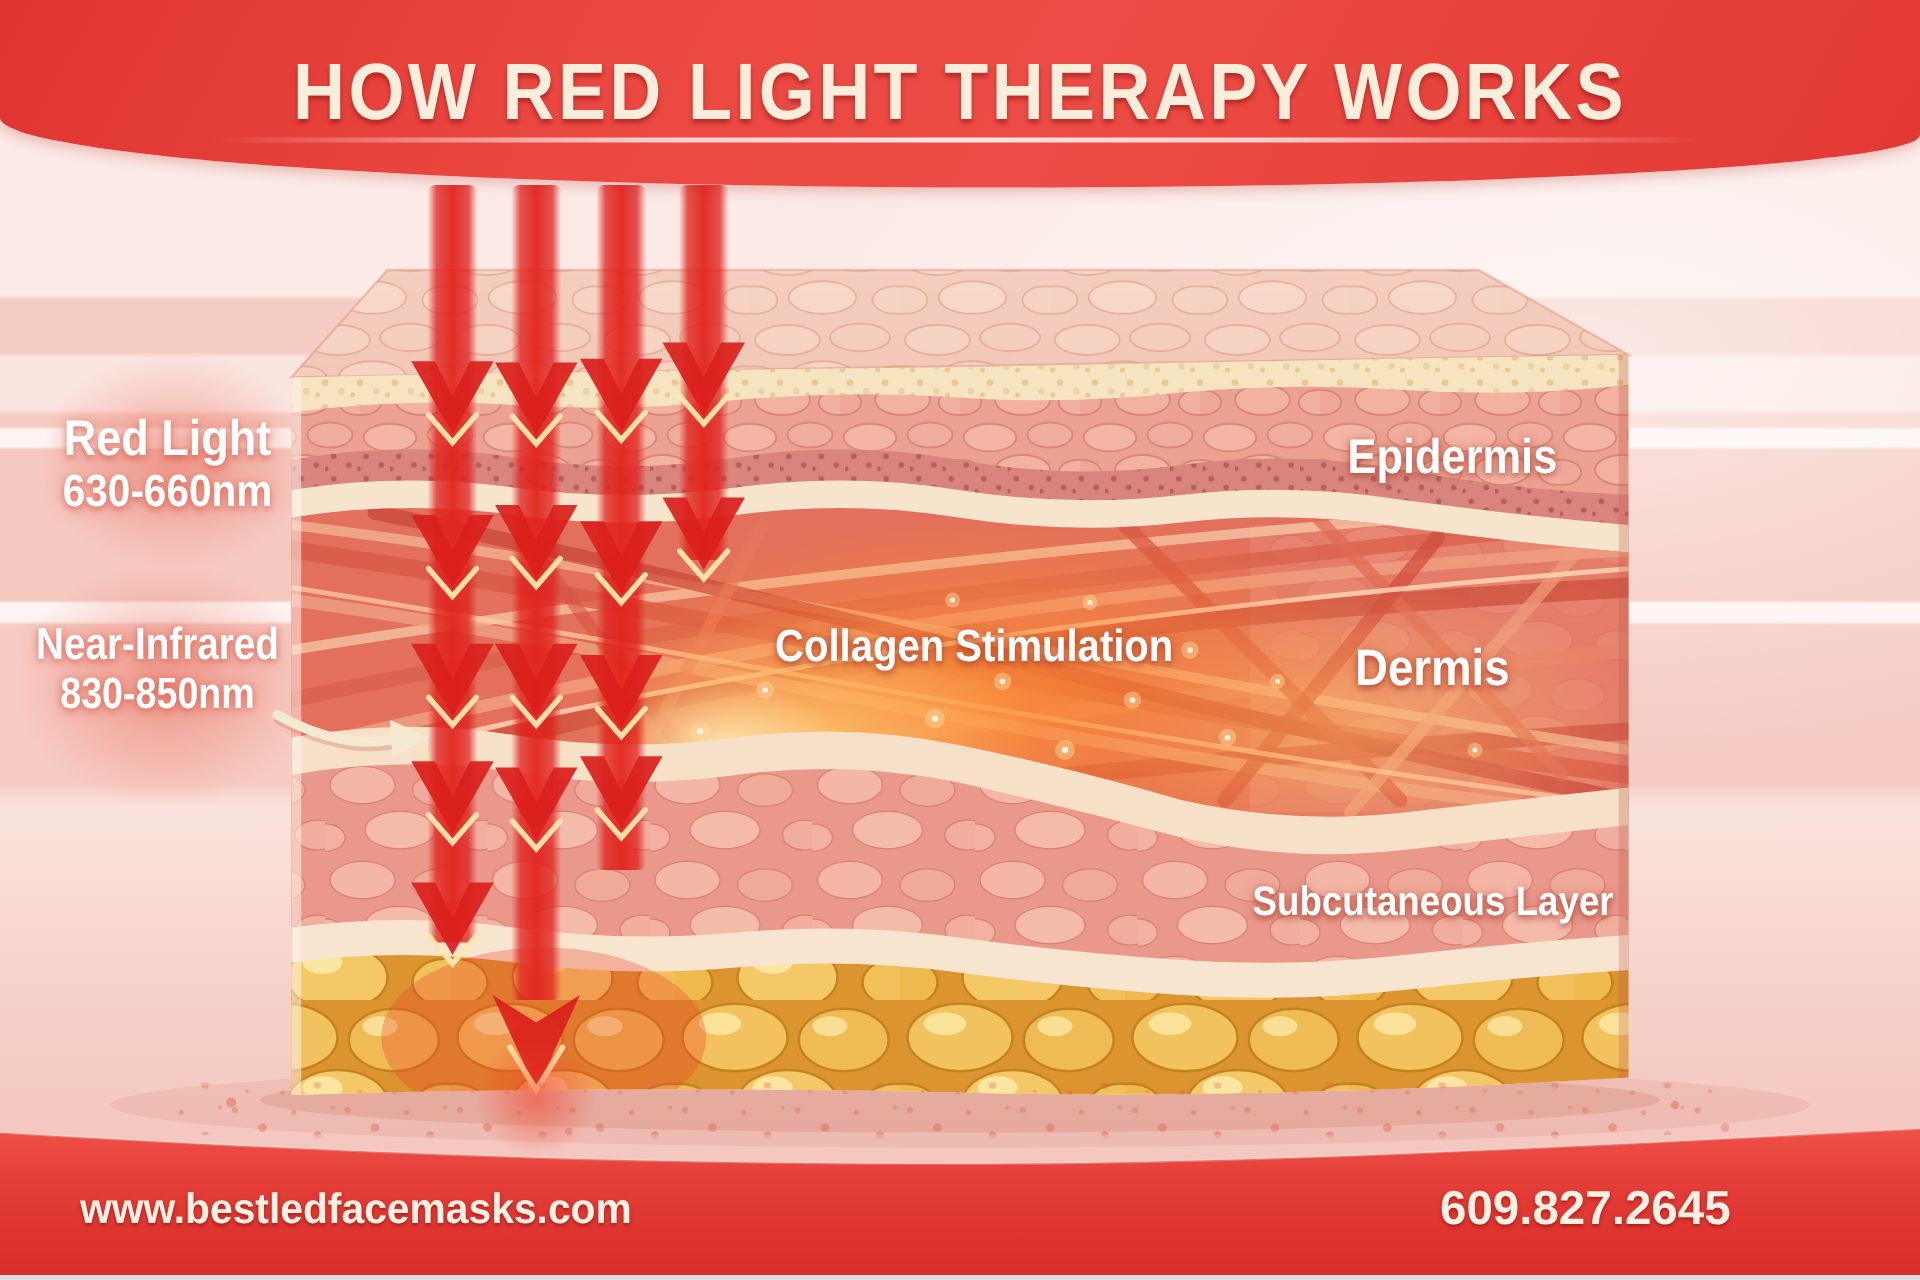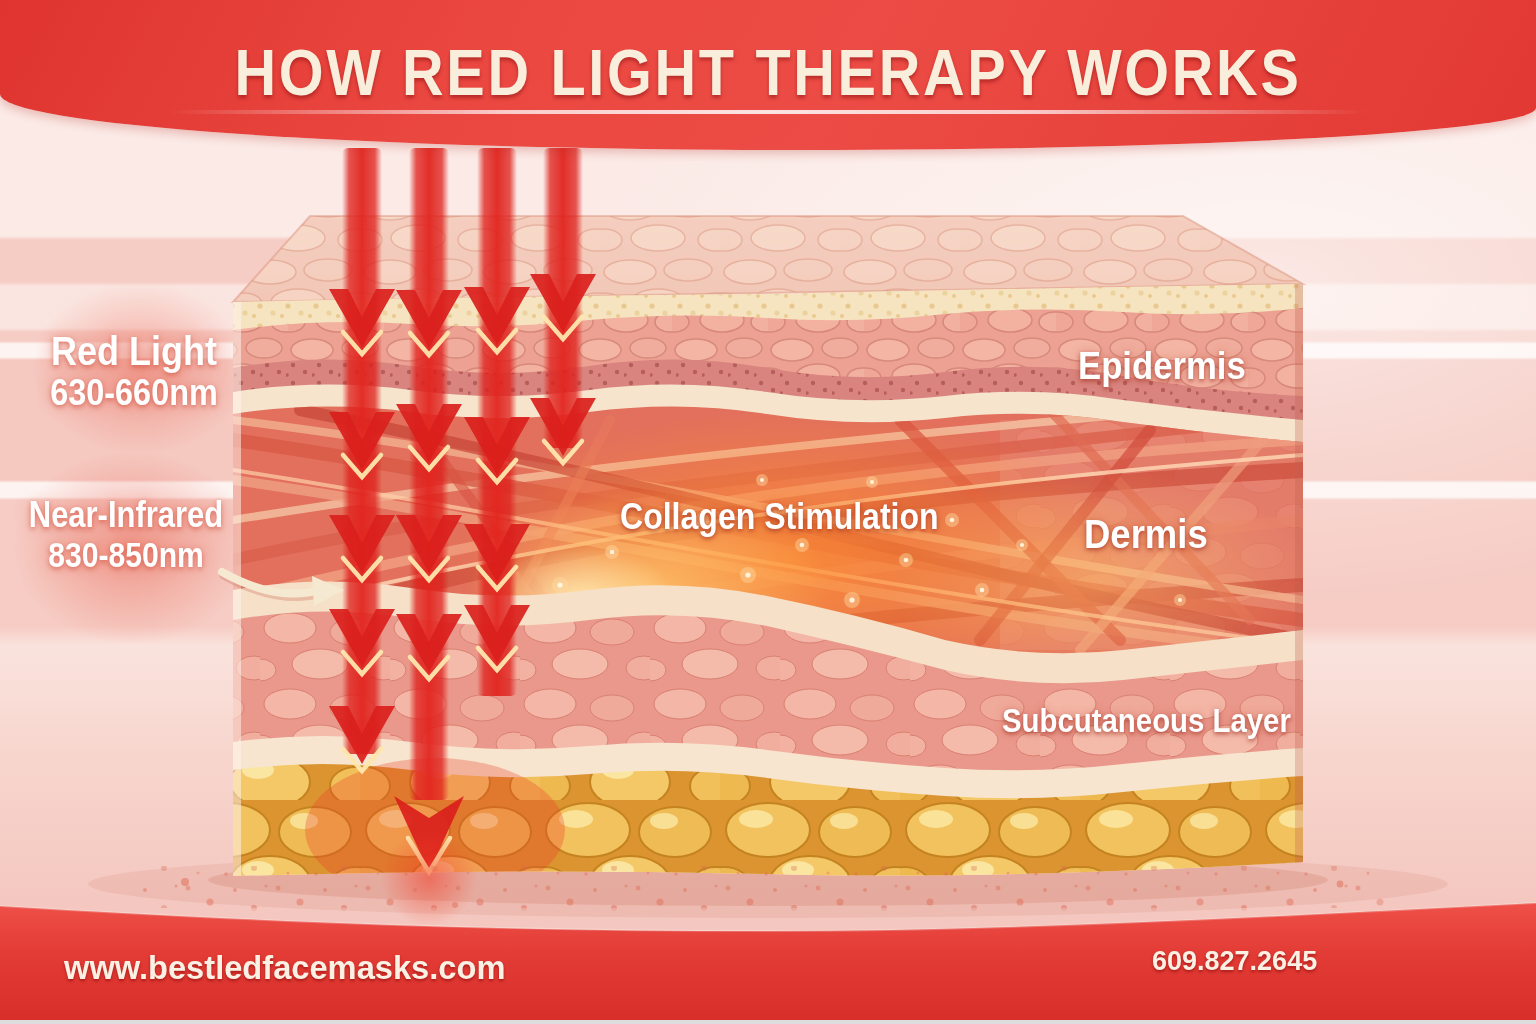--- a/index.html
+++ b/index.html
@@ -62,7 +62,7 @@
   
   .footer-web{position:absolute;left:64px;top:948px;font-size:34px;font-weight:bold;color:#faf1e4;
     text-shadow:0 2px 3px rgba(120,0,0,.5);transform:scaleX(.96);transform-origin:left top;}
-  .footer-phone{position:absolute;left:1152px;top:946px;font-size:27px;font-weight:bold;color:#faf1e4;
+  .footer-phone{position:absolute;left:1152px;top:946px;font-size:38px;font-weight:bold;color:#faf1e4;
     text-shadow:0 2px 3px rgba(120,0,0,.5);}
 </style>
 </head>

